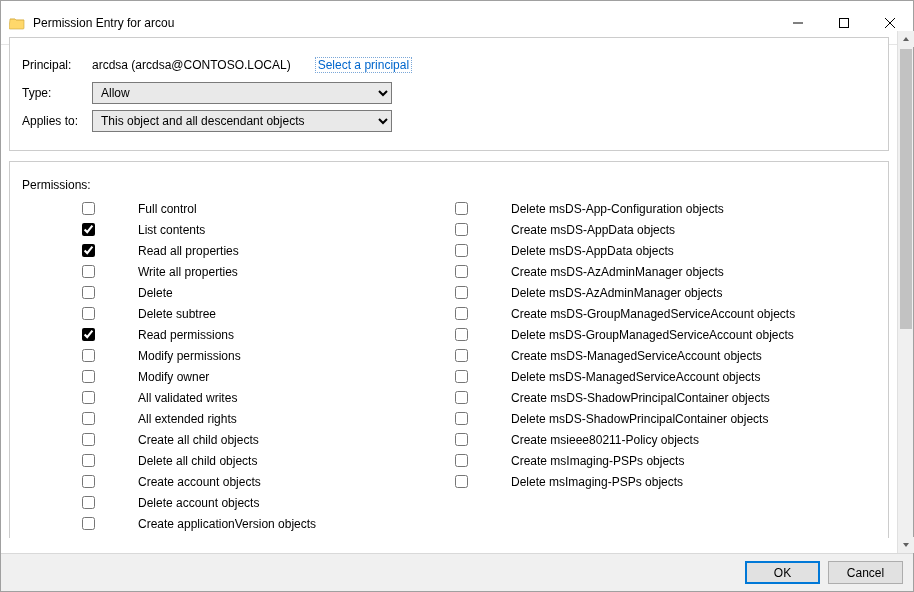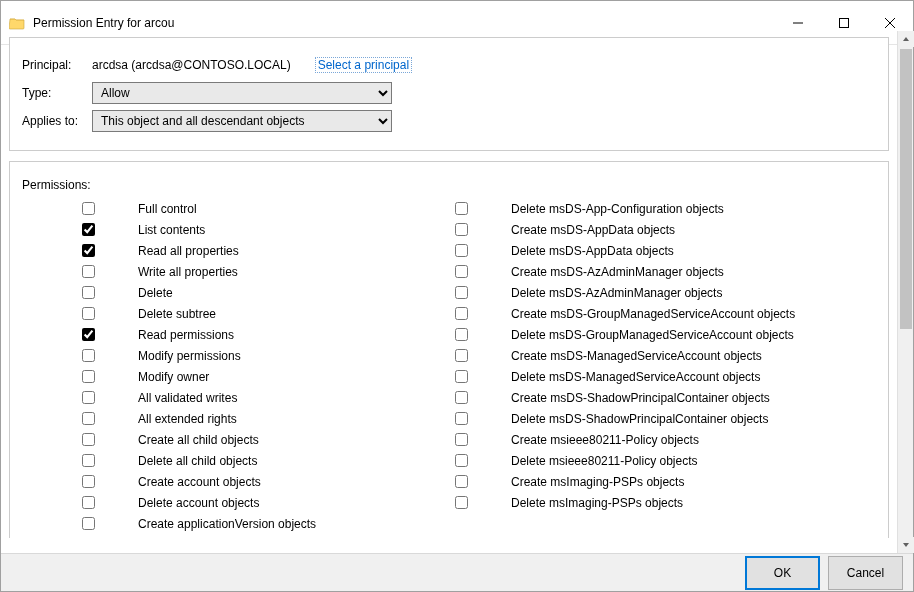--- a/index.html
+++ b/index.html
@@ -303,10 +303,6 @@
             </label>
             <label class="perm-item col2">
               <input type="checkbox" style="">
-              <span>Delete msieee80211-Policy objects</span>
-            </label>
-            <label class="perm-item col2">
-              <input type="checkbox" style="">
               <span>Create msImaging-PSPs objects</span>
             </label>
             <label class="perm-item col2">

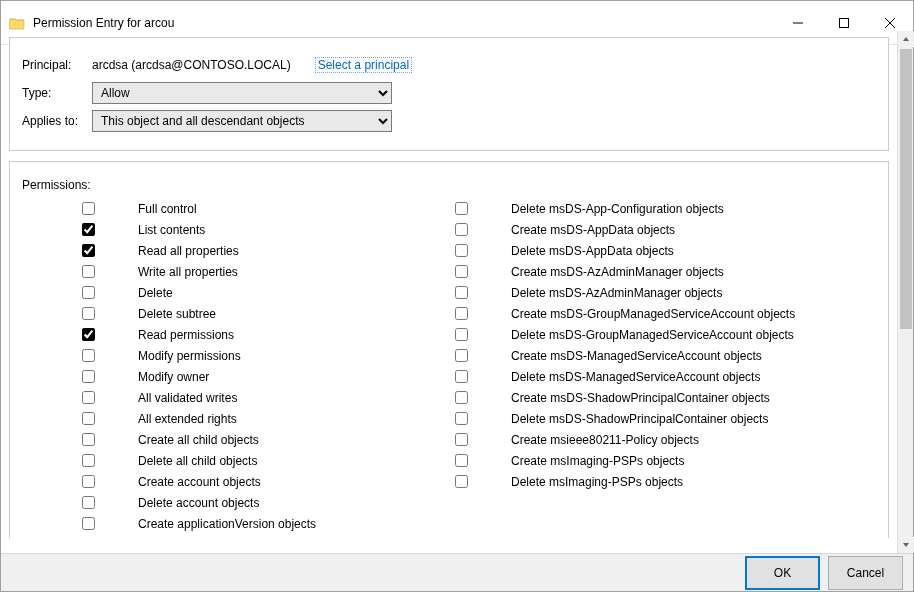--- a/index.html
+++ b/index.html
@@ -118,7 +118,7 @@
     gap:8px;
   }
   button.win-btn-std {
-    min-width: 75px; height:34px;
+    min-width: 75px; height:23px;
     background:#e1e1e1;
     border:1px solid #adadad;
     font: inherit;

